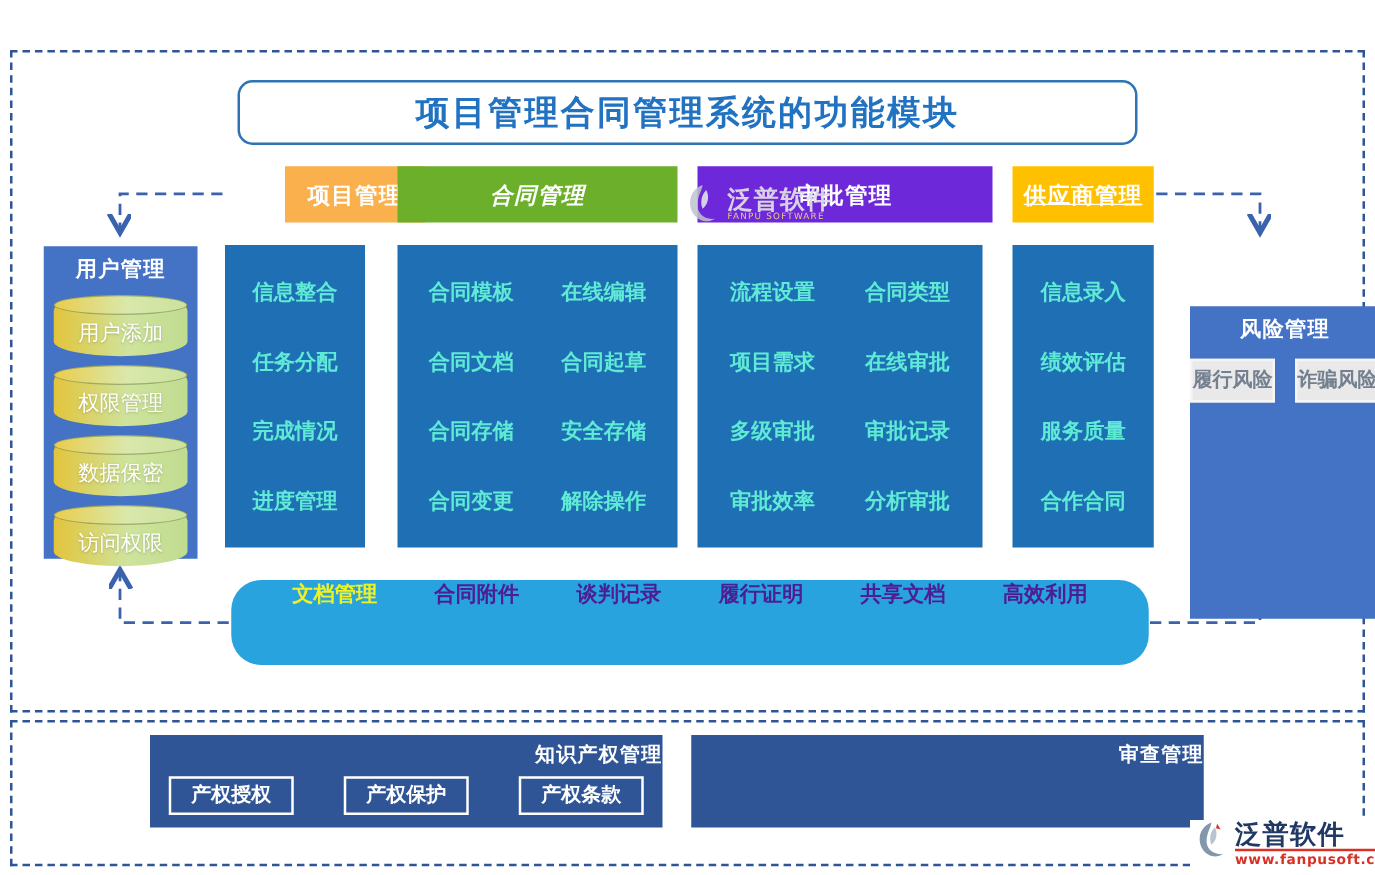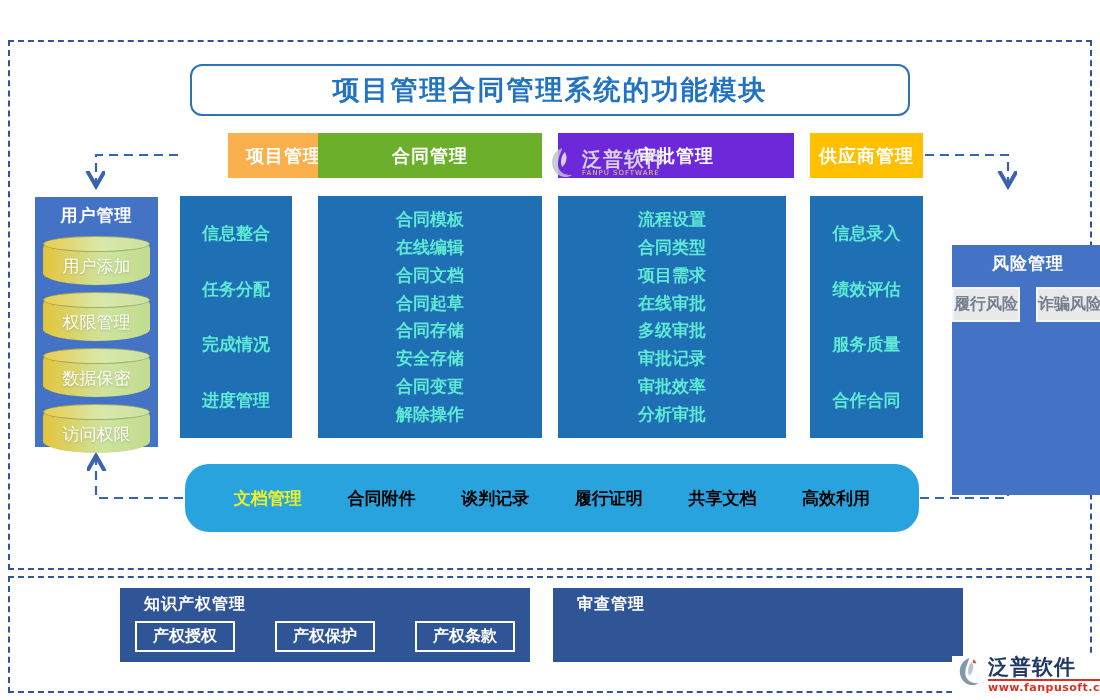--- a/index.html
+++ b/index.html
@@ -21,7 +21,7 @@
   .hdr { position:absolute; top:133px; height:45px; display:flex; align-items:center; justify-content:center;
     color:#ffffff; font-size:18px; font-weight:bold; letter-spacing:1px; }
   .hdr-1 { left:180px; width:112px; background:#f9b04d;margin-left:48px; }
-  .hdr-2 { left:318px; width:224px; background:#6baf2a; }
+  .hdr-2 { left:318px; width:224px; background:#6baf2a;font-style:italic; }
   .hdr-3 { left:558px; width:236px; background:#6d28d9; }
   .hdr-4 { left:810px; width:113px; background:#ffc000; }
 

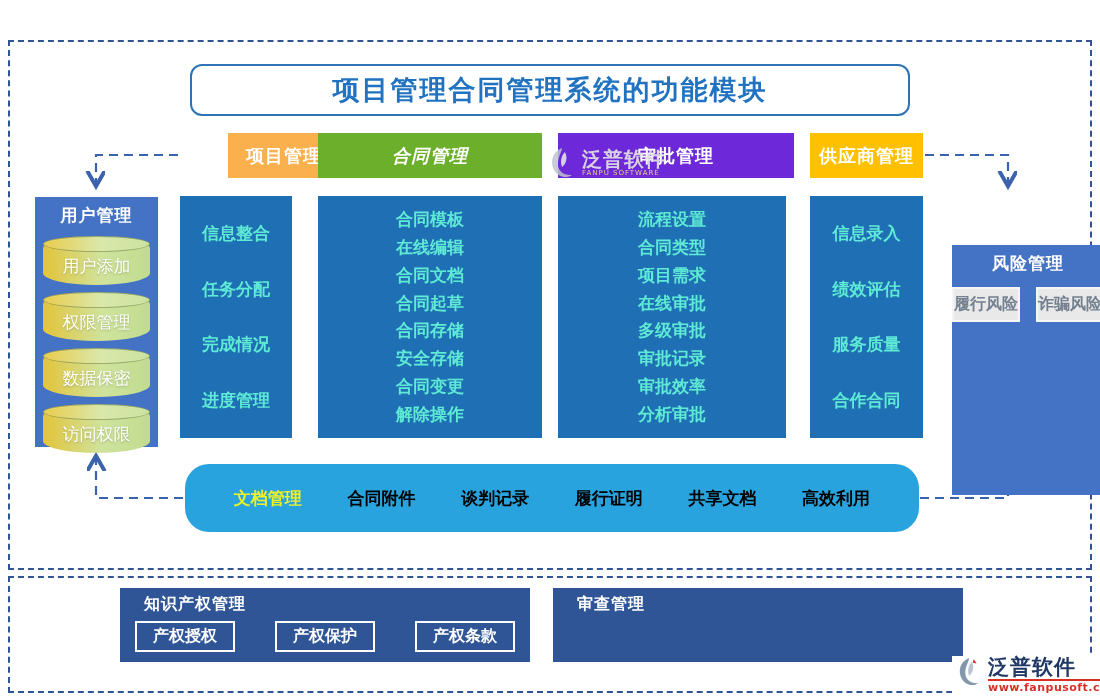--- a/index.html
+++ b/index.html
@@ -23,7 +23,7 @@
   .hdr-1 { left:180px; width:112px; background:#f9b04d;margin-left:48px; }
   .hdr-2 { left:318px; width:224px; background:#6baf2a;font-style:italic; }
   .hdr-3 { left:558px; width:236px; background:#6d28d9; }
-  .hdr-4 { left:810px; width:113px; background:#ffc000; }
+  .hdr-4 { left:810px; width:113px; background:#ffc000;text-decoration:underline; }
 
   
   .col { position:absolute; top:196px; height:242px; background:#1f6fb5; color:#5eead4;

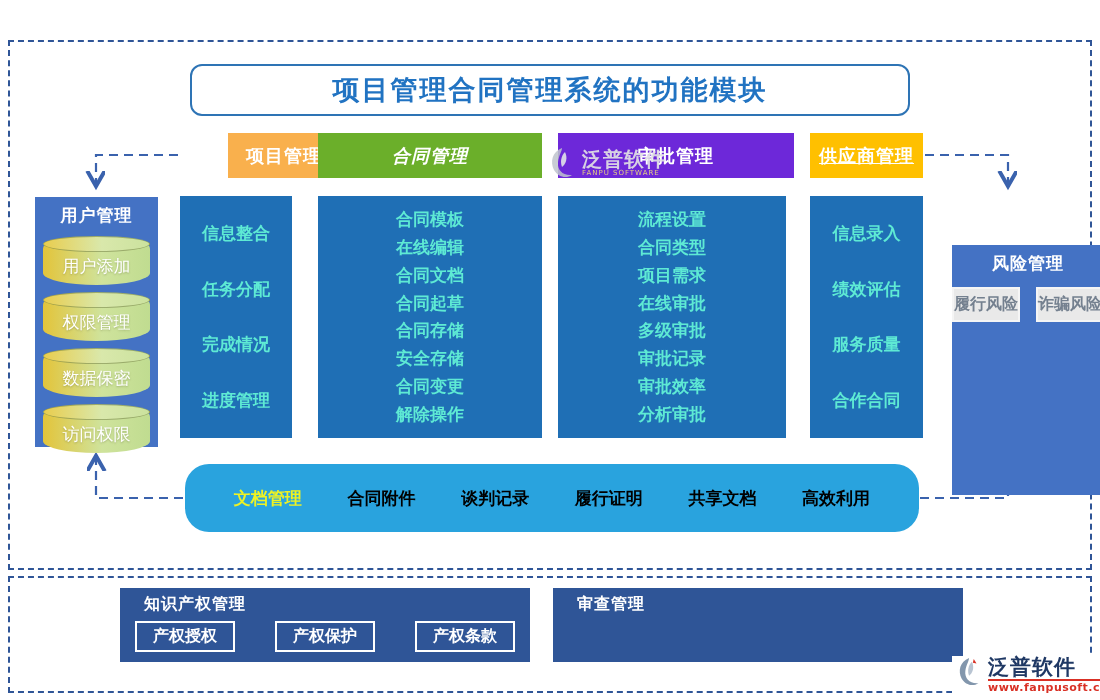--- a/index.html
+++ b/index.html
@@ -33,7 +33,7 @@
   .col-3 { left:558px; width:228px; }
   .col-4 { left:810px; width:113px; }
   .col-list { height:100%; display:flex; flex-direction:column; justify-content:space-around; align-items:center; padding:10px 0; }
-  .col-grid { height:100%; display:grid; grid-template-columns:1fr; align-items:center; justify-items:center; padding:10px 6px; }
+  .col-grid { height:100%; display:grid; grid-template-columns:1fr 1fr; align-items:center; justify-items:center; padding:10px 6px; }
   .col span { white-space:nowrap; }
 
   

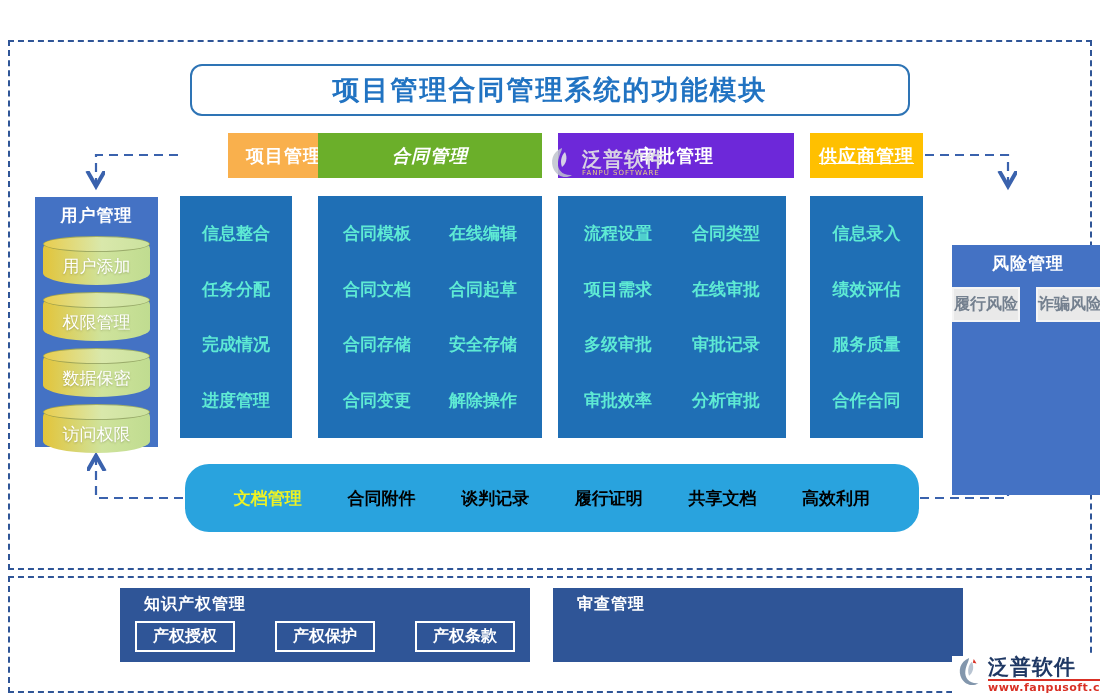--- a/index.html
+++ b/index.html
@@ -60,7 +60,7 @@
 
   
   .doc-bar { position:absolute; left:185px; top:464px; width:734px; height:68px;
-    background:#29a3de; border-radius:24px; display:flex; align-items:center;
+    background:#29a3de; border-radius:24px; display:flex; align-items:flex-start;
     justify-content:space-around; padding:0 26px; }
   .doc-bar span { color:#000000; font-weight:bold; font-size:17px; white-space:nowrap; }
   .doc-bar span.hl { color:#eef224; }

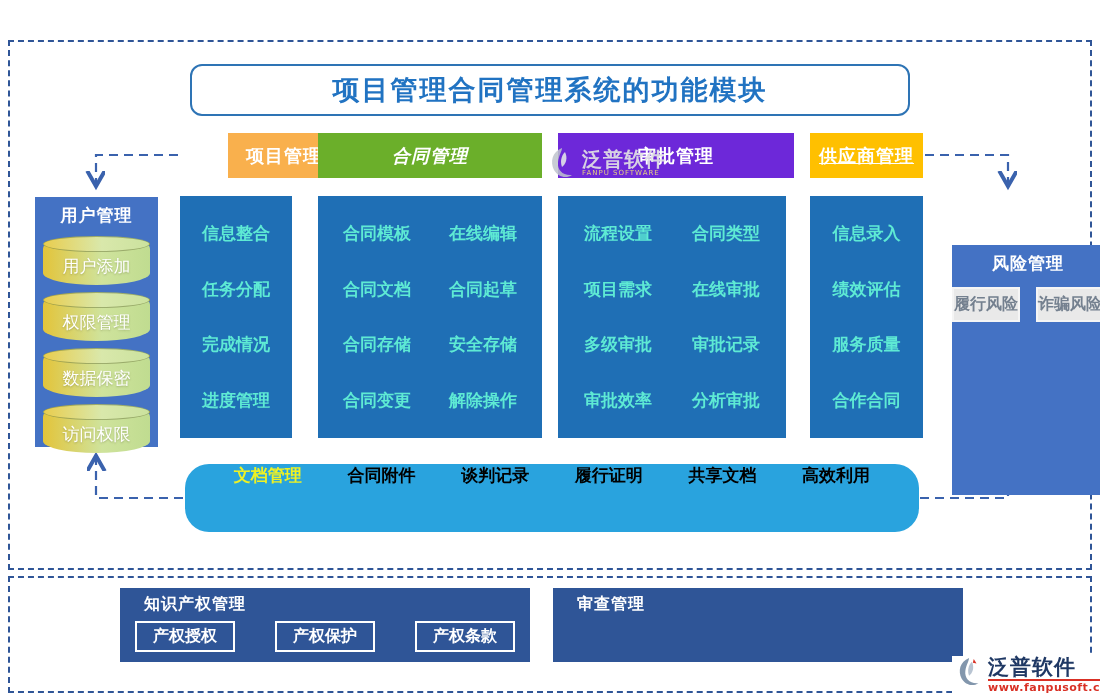--- a/index.html
+++ b/index.html
@@ -62,7 +62,7 @@
   .doc-bar { position:absolute; left:185px; top:464px; width:734px; height:68px;
     background:#29a3de; border-radius:24px; display:flex; align-items:flex-start;
     justify-content:space-around; padding:0 26px; }
-  .doc-bar span { color:#000000; font-weight:bold; font-size:17px; white-space:nowrap; }
+  .doc-bar span { color:#4c1d95; font-weight:bold; font-size:17px; white-space:nowrap; }
   .doc-bar span.hl { color:#eef224; }
 
   

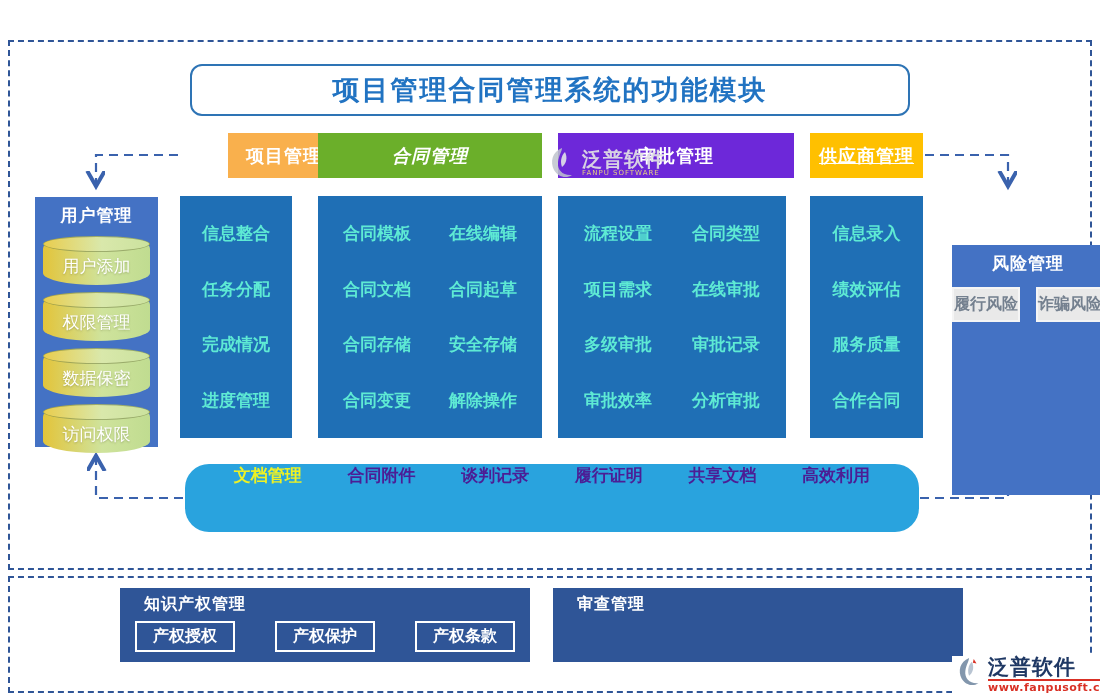--- a/index.html
+++ b/index.html
@@ -69,7 +69,7 @@
   .bsec { position:absolute; top:588px; height:74px; background:#2f5597; color:#fff; }
   .bsec-1 { left:120px; width:410px; }
   .bsec-2 { left:553px; width:410px; }
-  .bsec-title { text-align:left; font-weight:bold; font-size:16px; padding-top:6px; letter-spacing:1px;padding-left:24px; }
+  .bsec-title { text-align:right; font-weight:bold; font-size:16px; padding-top:6px; letter-spacing:1px;padding-left:24px; }
   .bsec-items { display:flex; justify-content:space-between; padding:6px 15px 0 15px;gap:12px; }
   .bsec-item { border:2px solid #ffffff; padding:3px 16px; font-weight:bold; font-size:16px; white-space:nowrap; }
 

